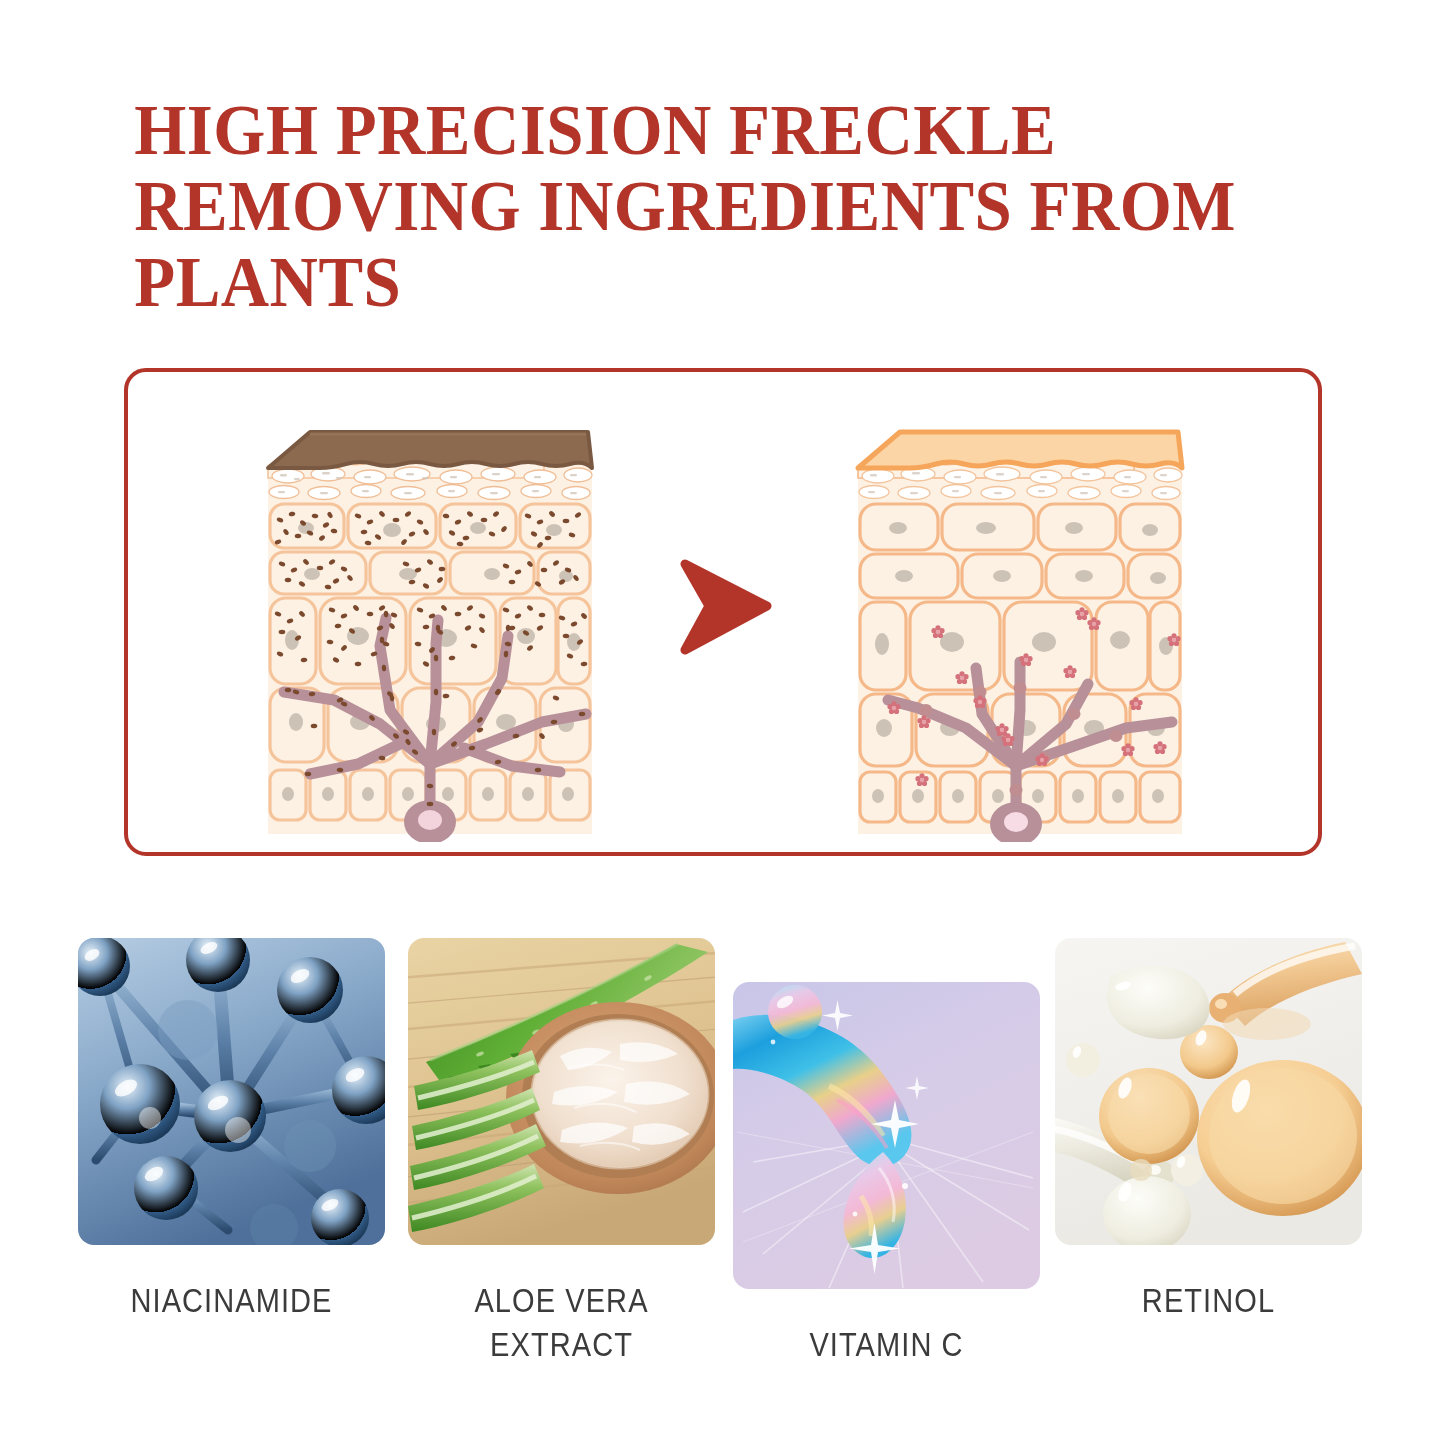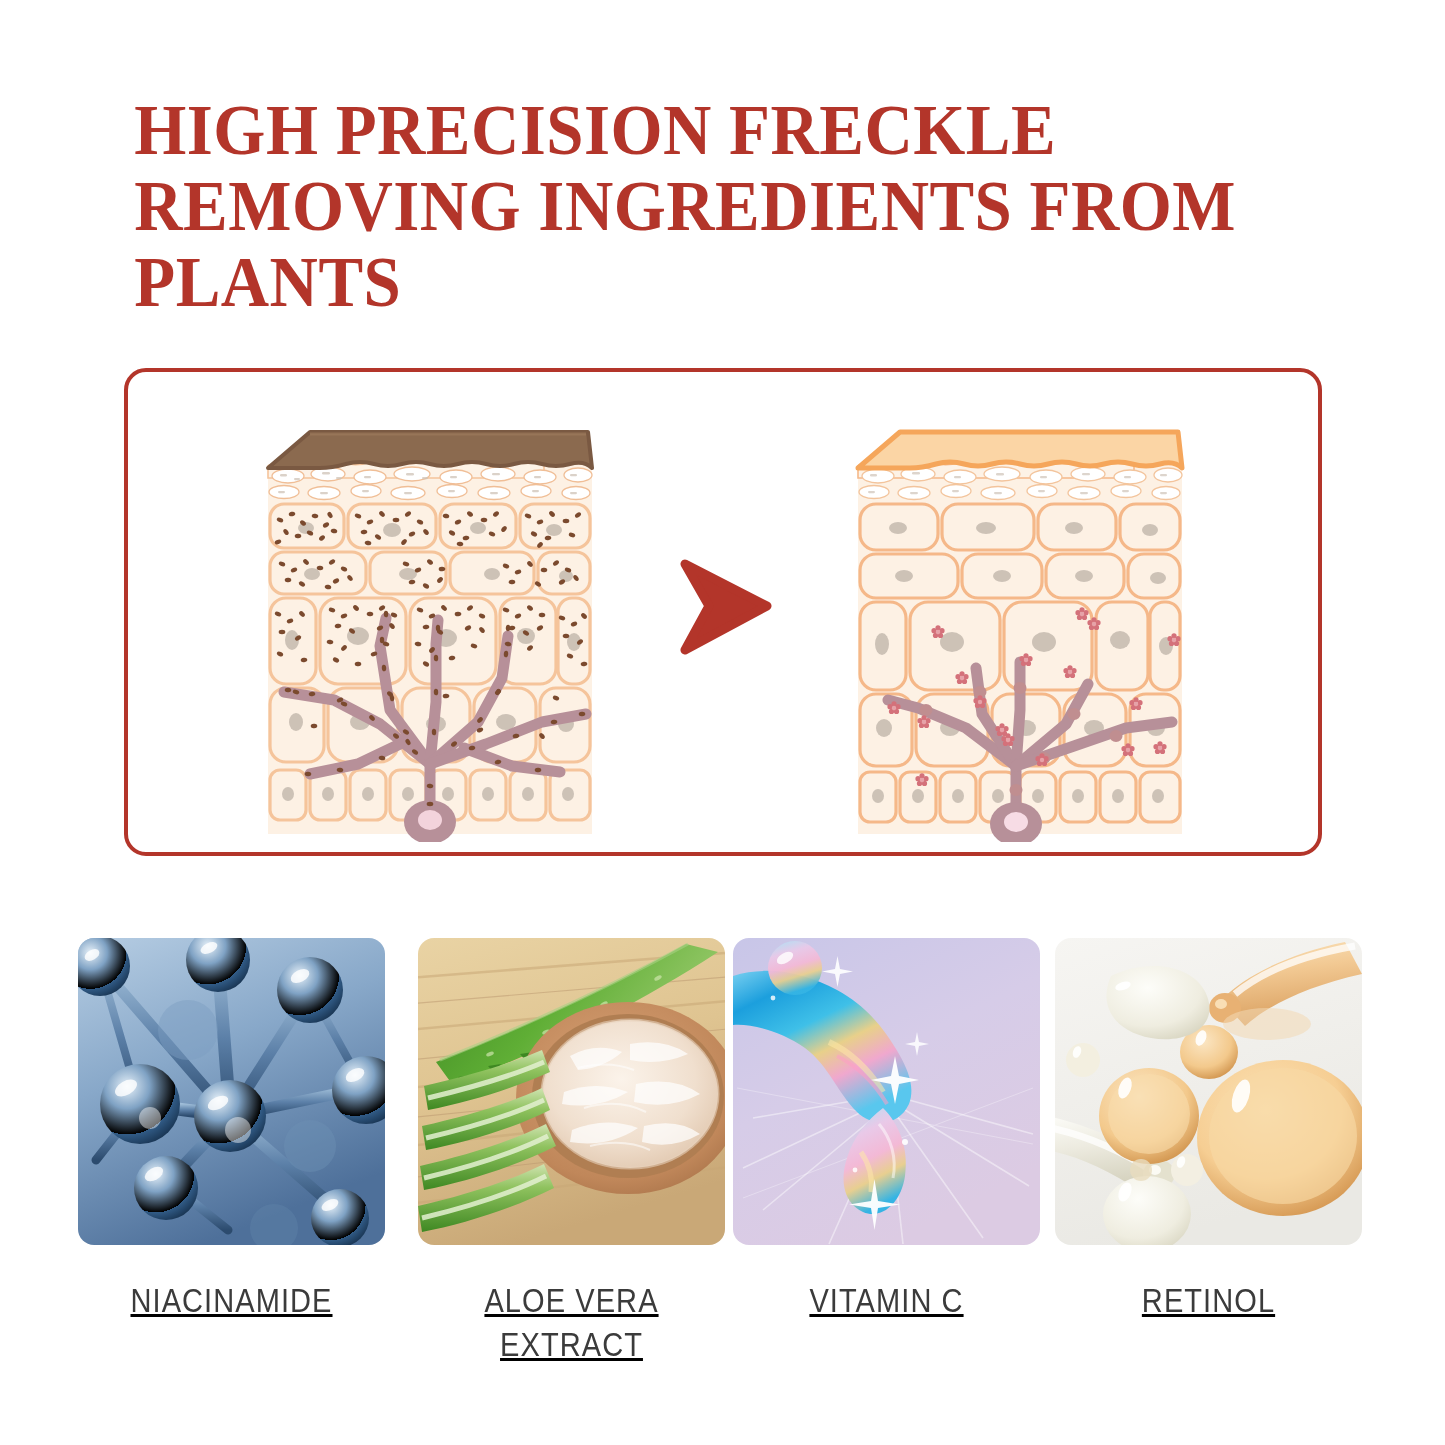--- a/index.html
+++ b/index.html
@@ -77,7 +77,6 @@
     position: absolute;
     top: 0;
     width: 307px;
-    text-decoration: underline;
   }
   .ing-thumb {
     width: 307px;

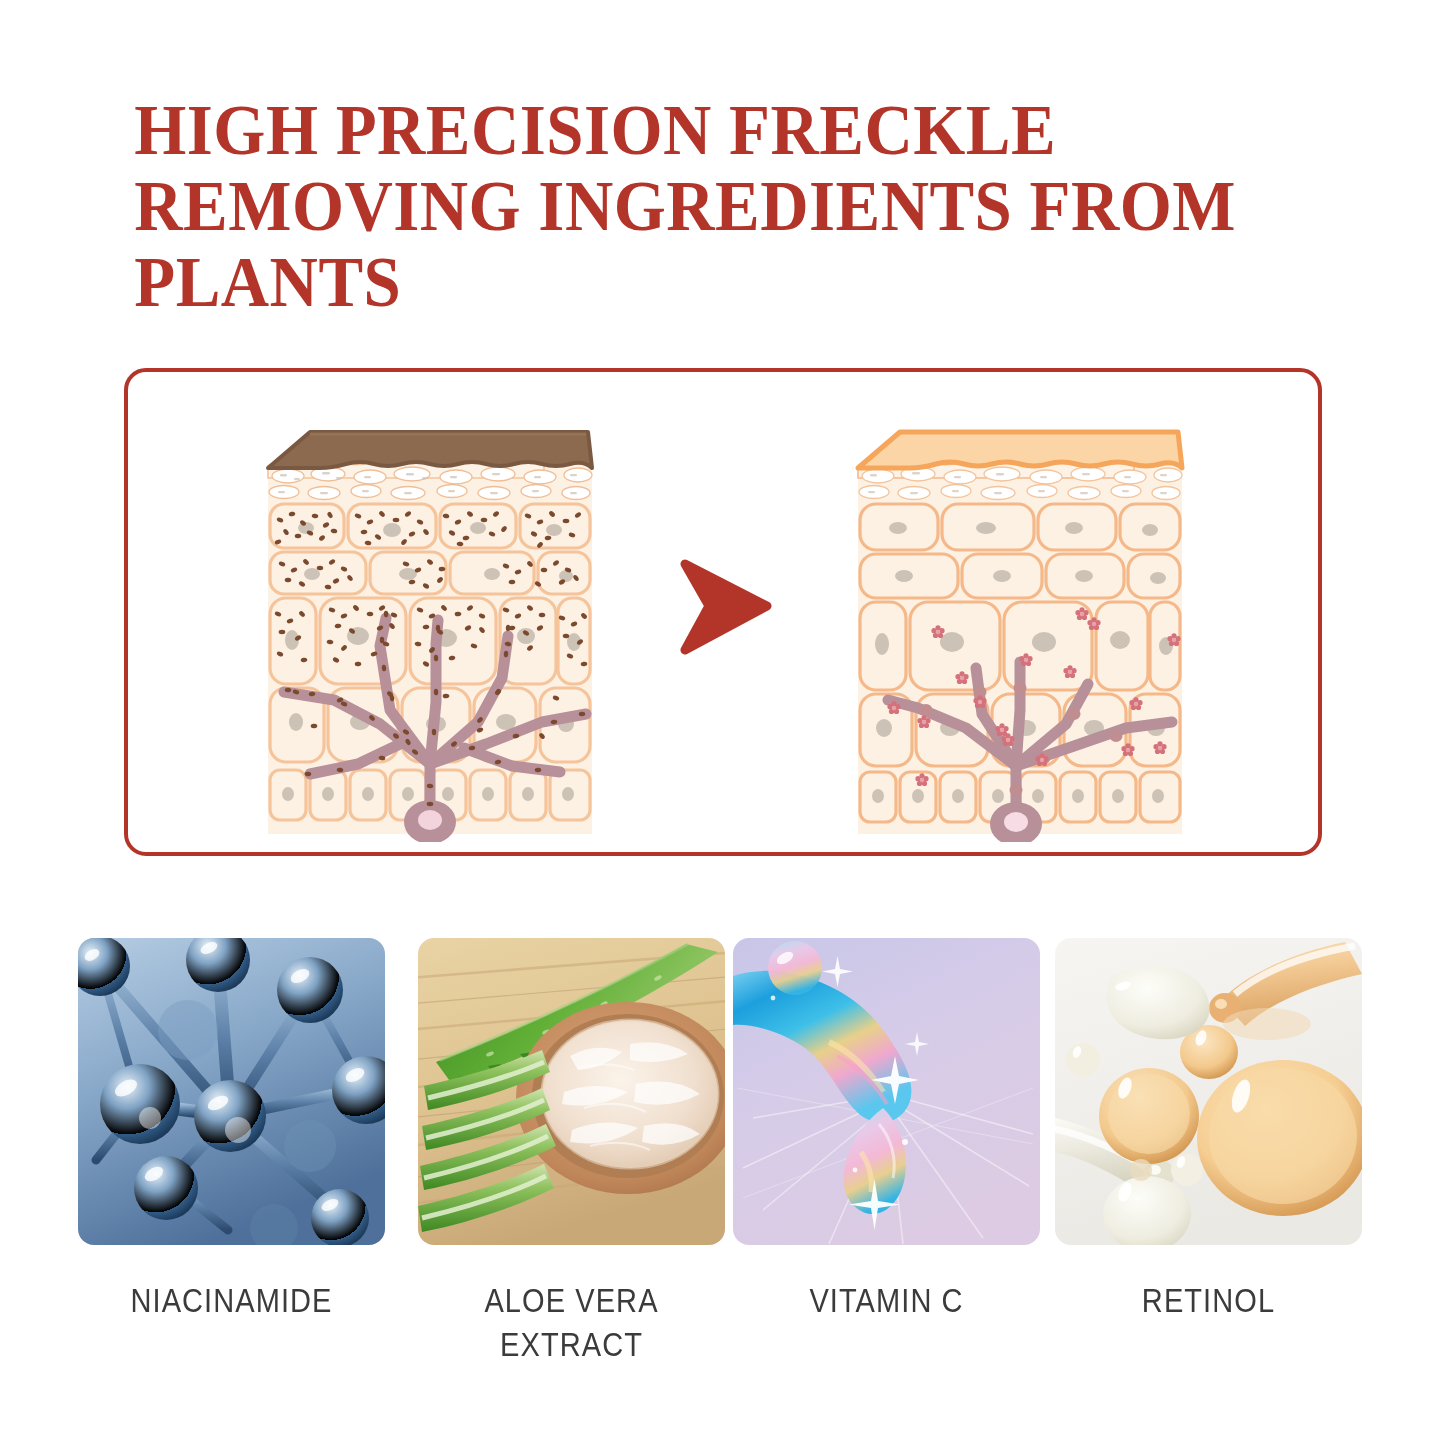--- a/index.html
+++ b/index.html
@@ -101,7 +101,7 @@
     white-space: pre-line;
   }
   #ing-0 { left: 0px; }
-  #ing-1 { left: 340px; }
+  #ing-1 { left: 330px; }
   #ing-2 { left: 655px; }
   #ing-3 { left: 977px; }
 </style>

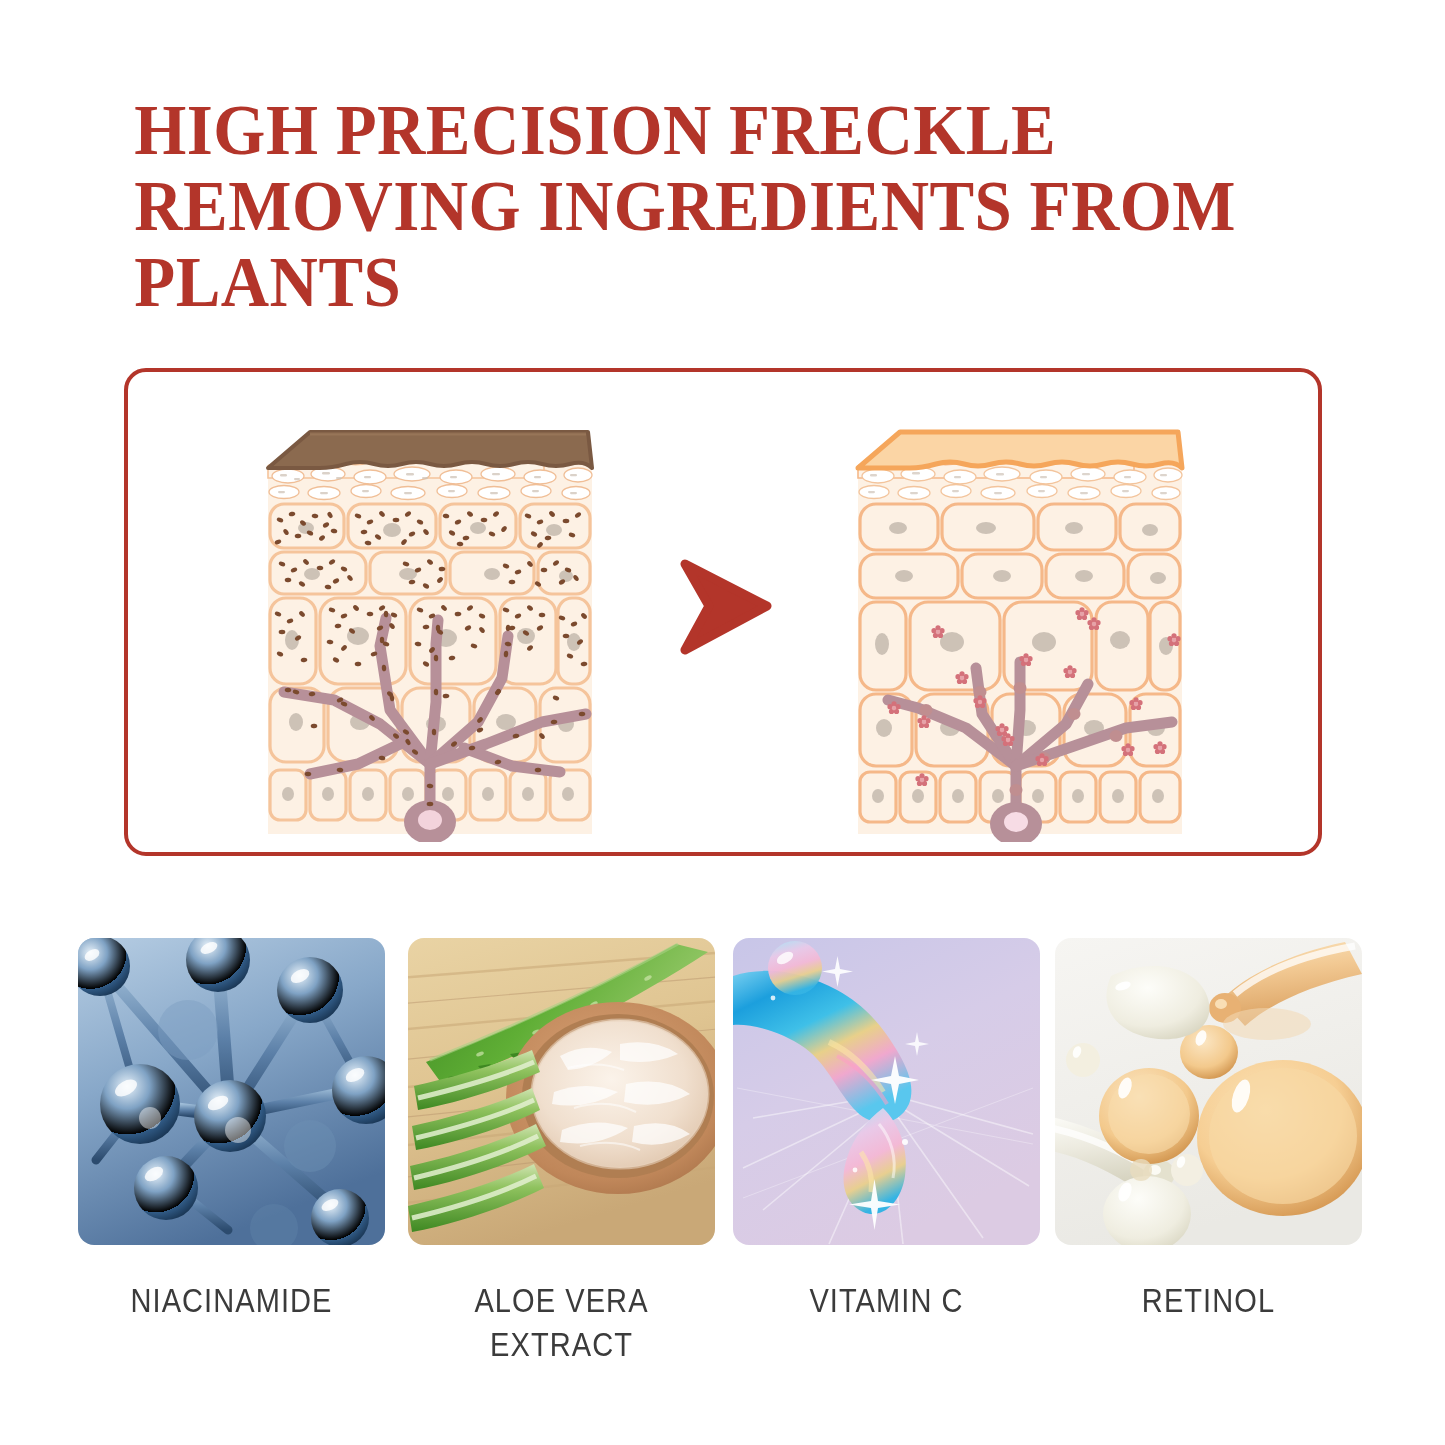--- a/index.html
+++ b/index.html
@@ -102,7 +102,7 @@
   }
   #ing-0 { left: 0px; }
   #ing-1 { left: 330px; }
-  #ing-2 { left: 655px; }
+  #ing-2 { left: 655px; margin-top: 44px; }
   #ing-3 { left: 977px; }
 </style>
 </head>

